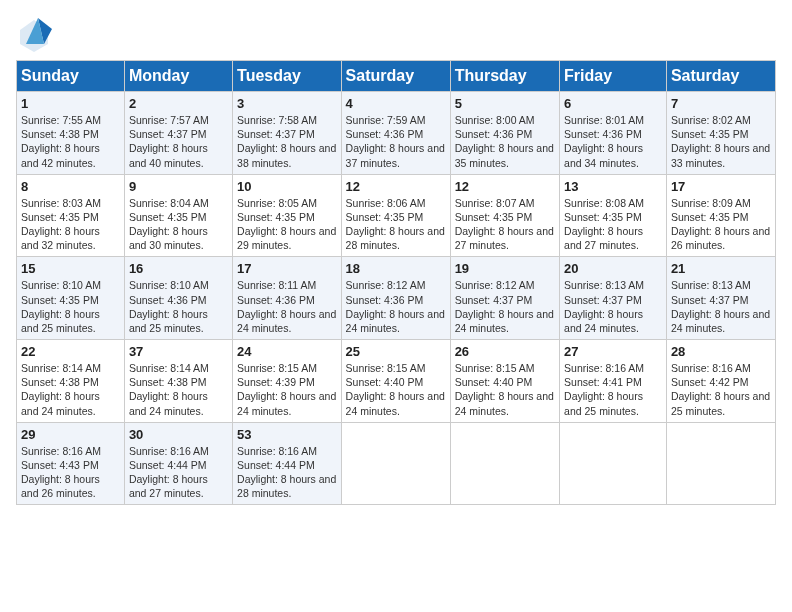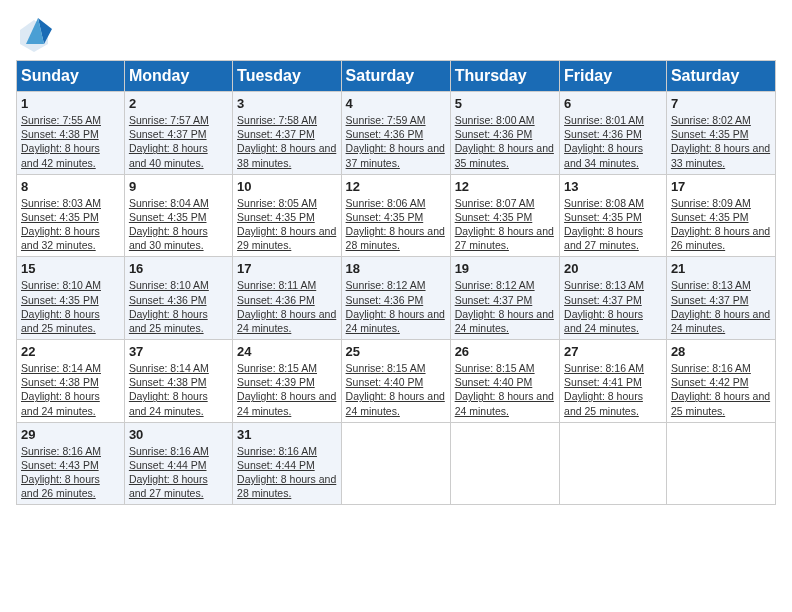--- a/index.html
+++ b/index.html
@@ -87,7 +87,6 @@
       font-size: 10.5px;
       color: #333;
       line-height: 1.35;
-      text-decoration: underline;
     }
     .empty-cell {
       background: #fff !important;

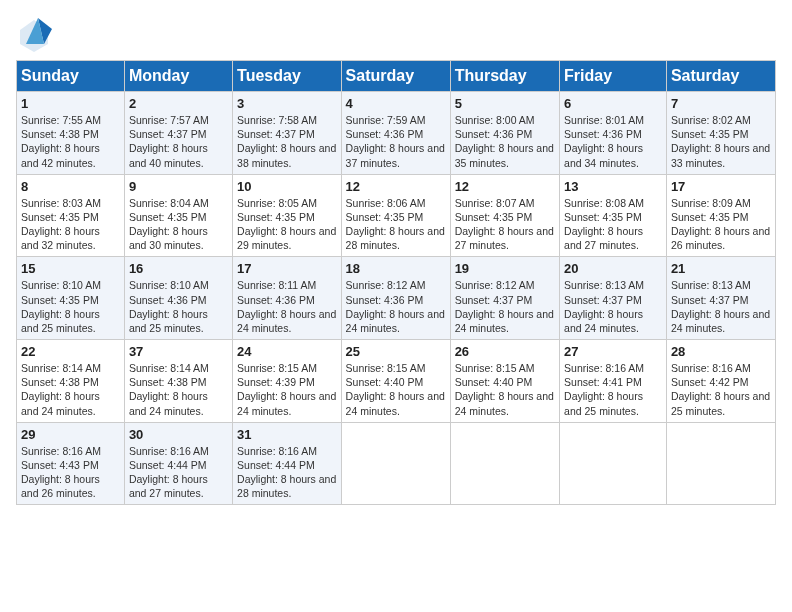--- a/index.html
+++ b/index.html
@@ -316,7 +316,7 @@
         </div>
       </td>
         <td>
-        <span class="day-num">31</span>
+        <span class="day-num">53</span>
         <div class="day-info">
           Sunrise: 8:16 AM<br>Sunset: 4:44 PM<br>Daylight: 8 hours and 28 minutes.
         </div>

